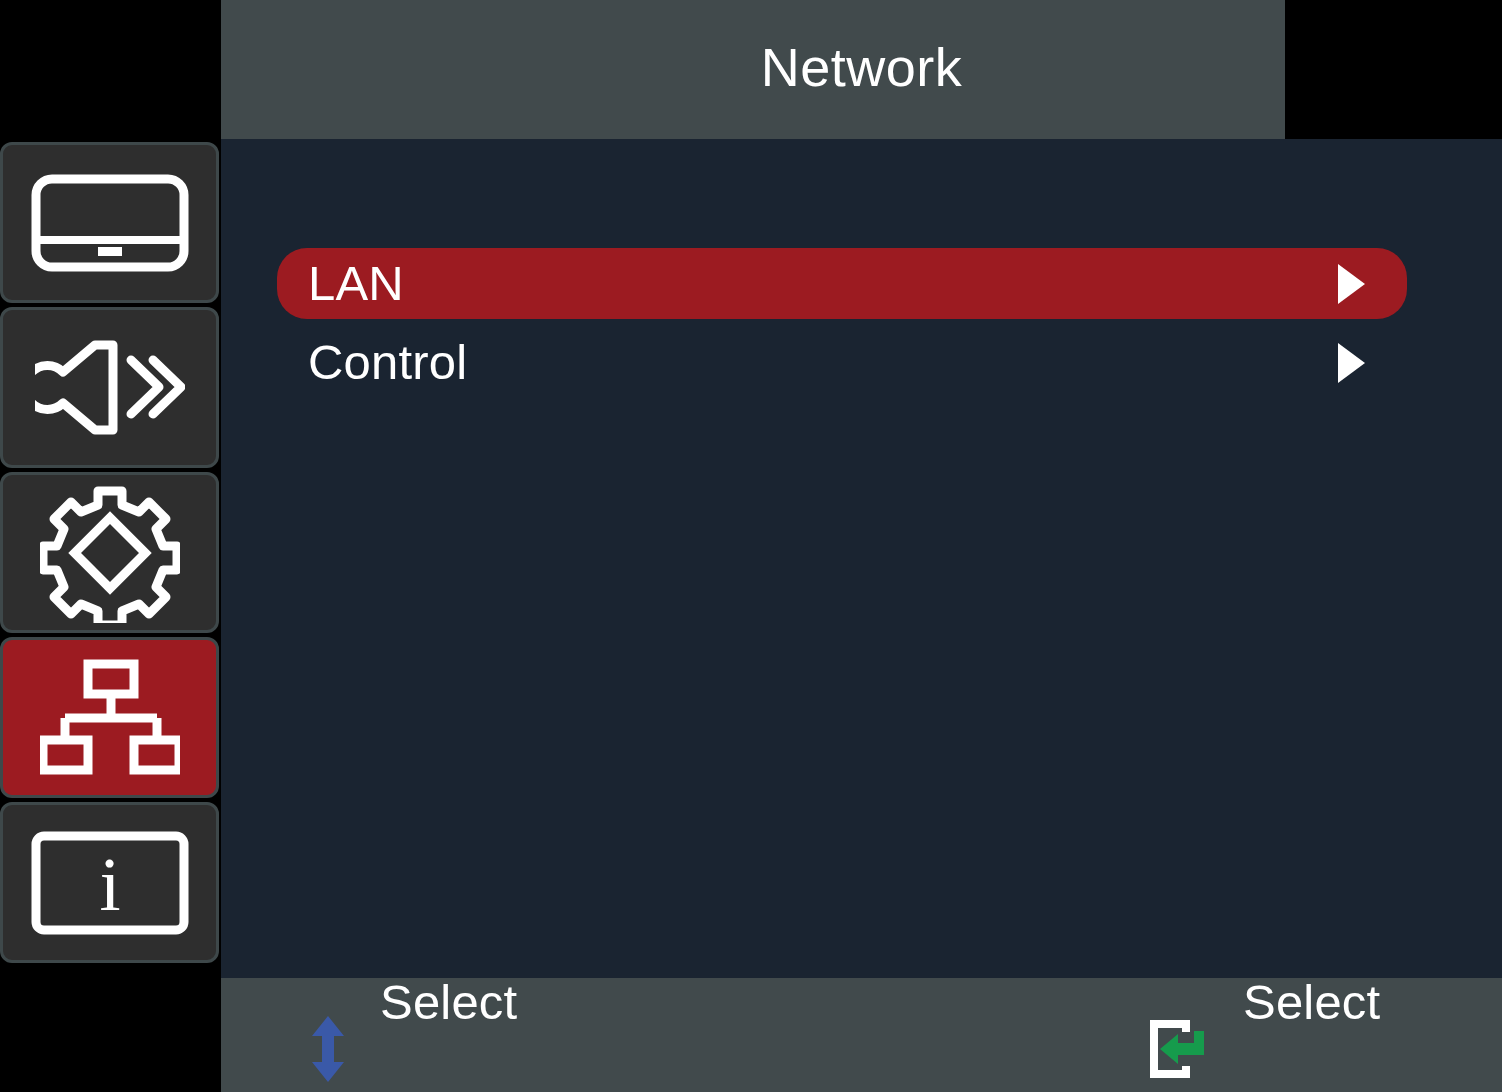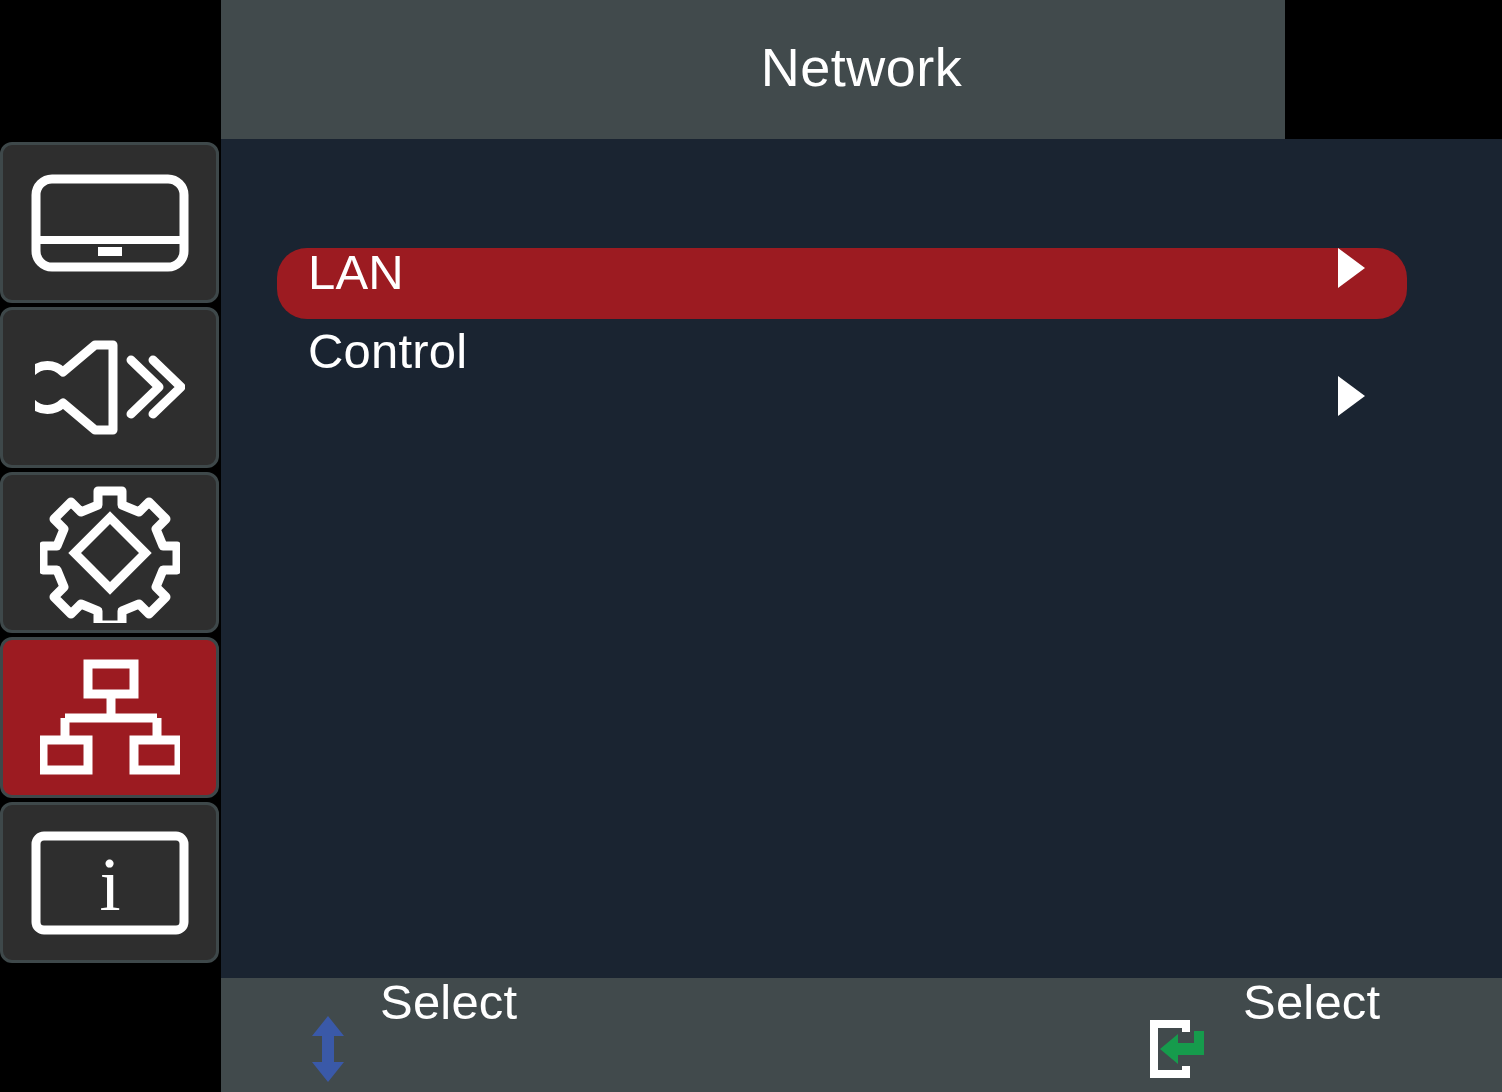--- a/index.html
+++ b/index.html
@@ -97,6 +97,7 @@
     width: 1130px;
     height: 71px;
     display: flex;
+    align-items: center;
     border-radius: 30px;
   }
   .menu-row.row-0 { top: 109px; }

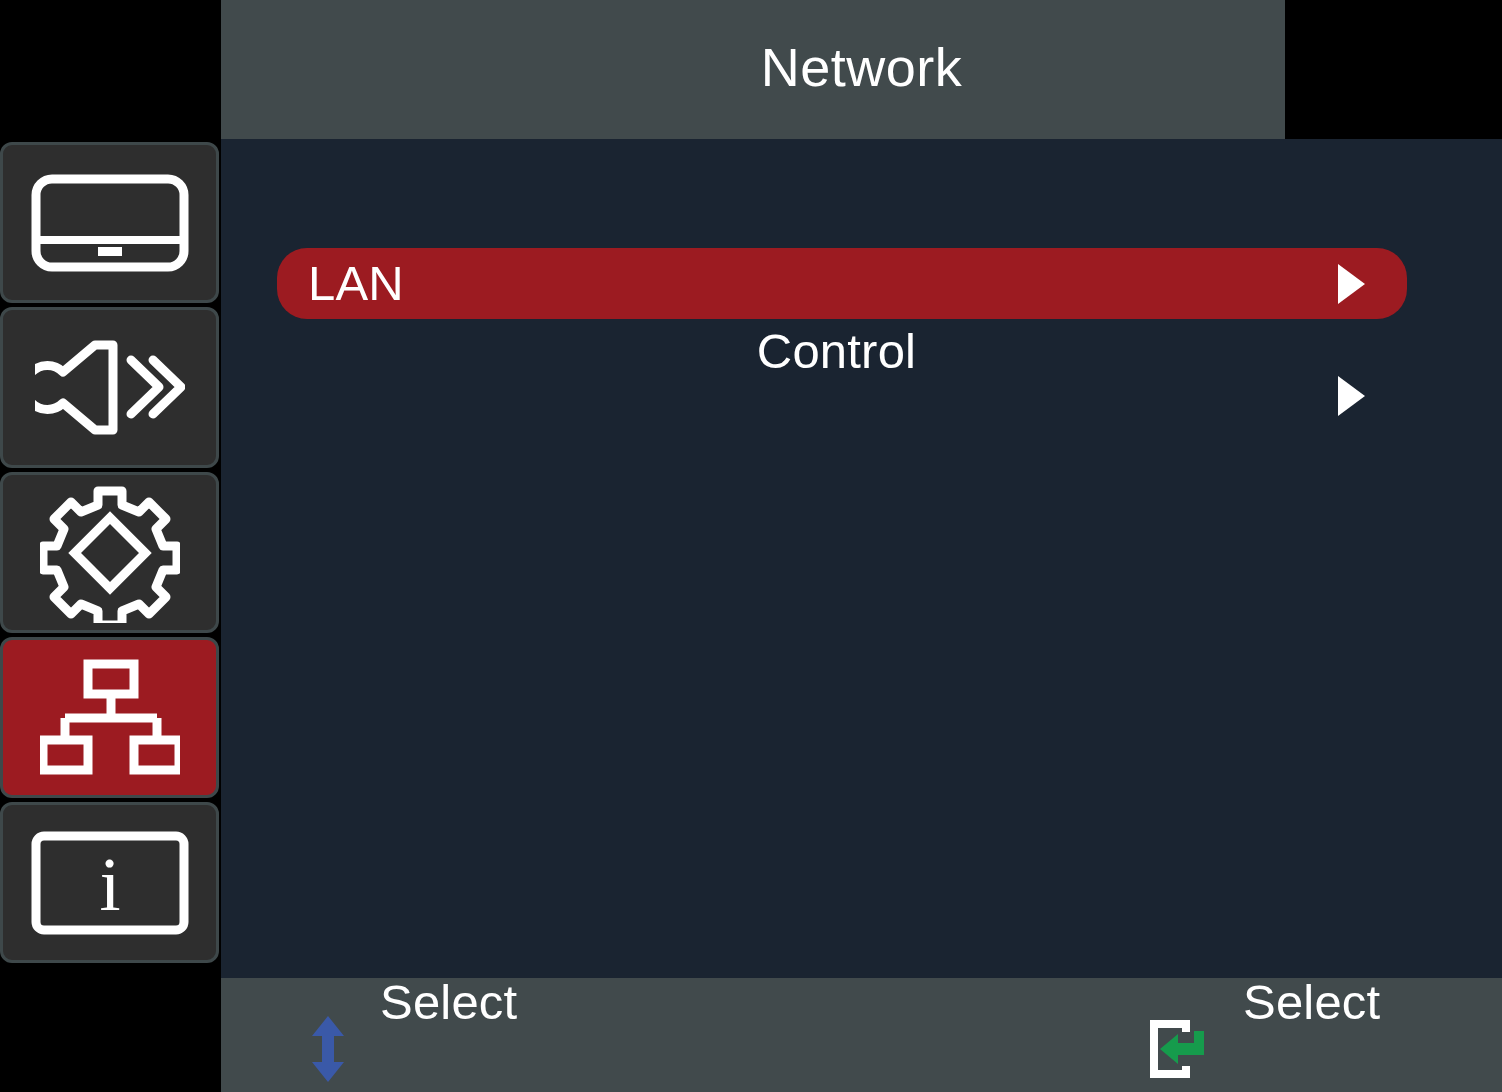--- a/index.html
+++ b/index.html
@@ -101,7 +101,7 @@
     border-radius: 30px;
   }
   .menu-row.row-0 { top: 109px; }
-  .menu-row.row-1 { top: 188px; width: 1088px; flex-direction: column; }
+  .menu-row.row-1 { top: 188px; width: 1088px; }
   .menu-row.highlighted { background: #9c1b21; }
   .menu-label {
     color: #ffffff;

